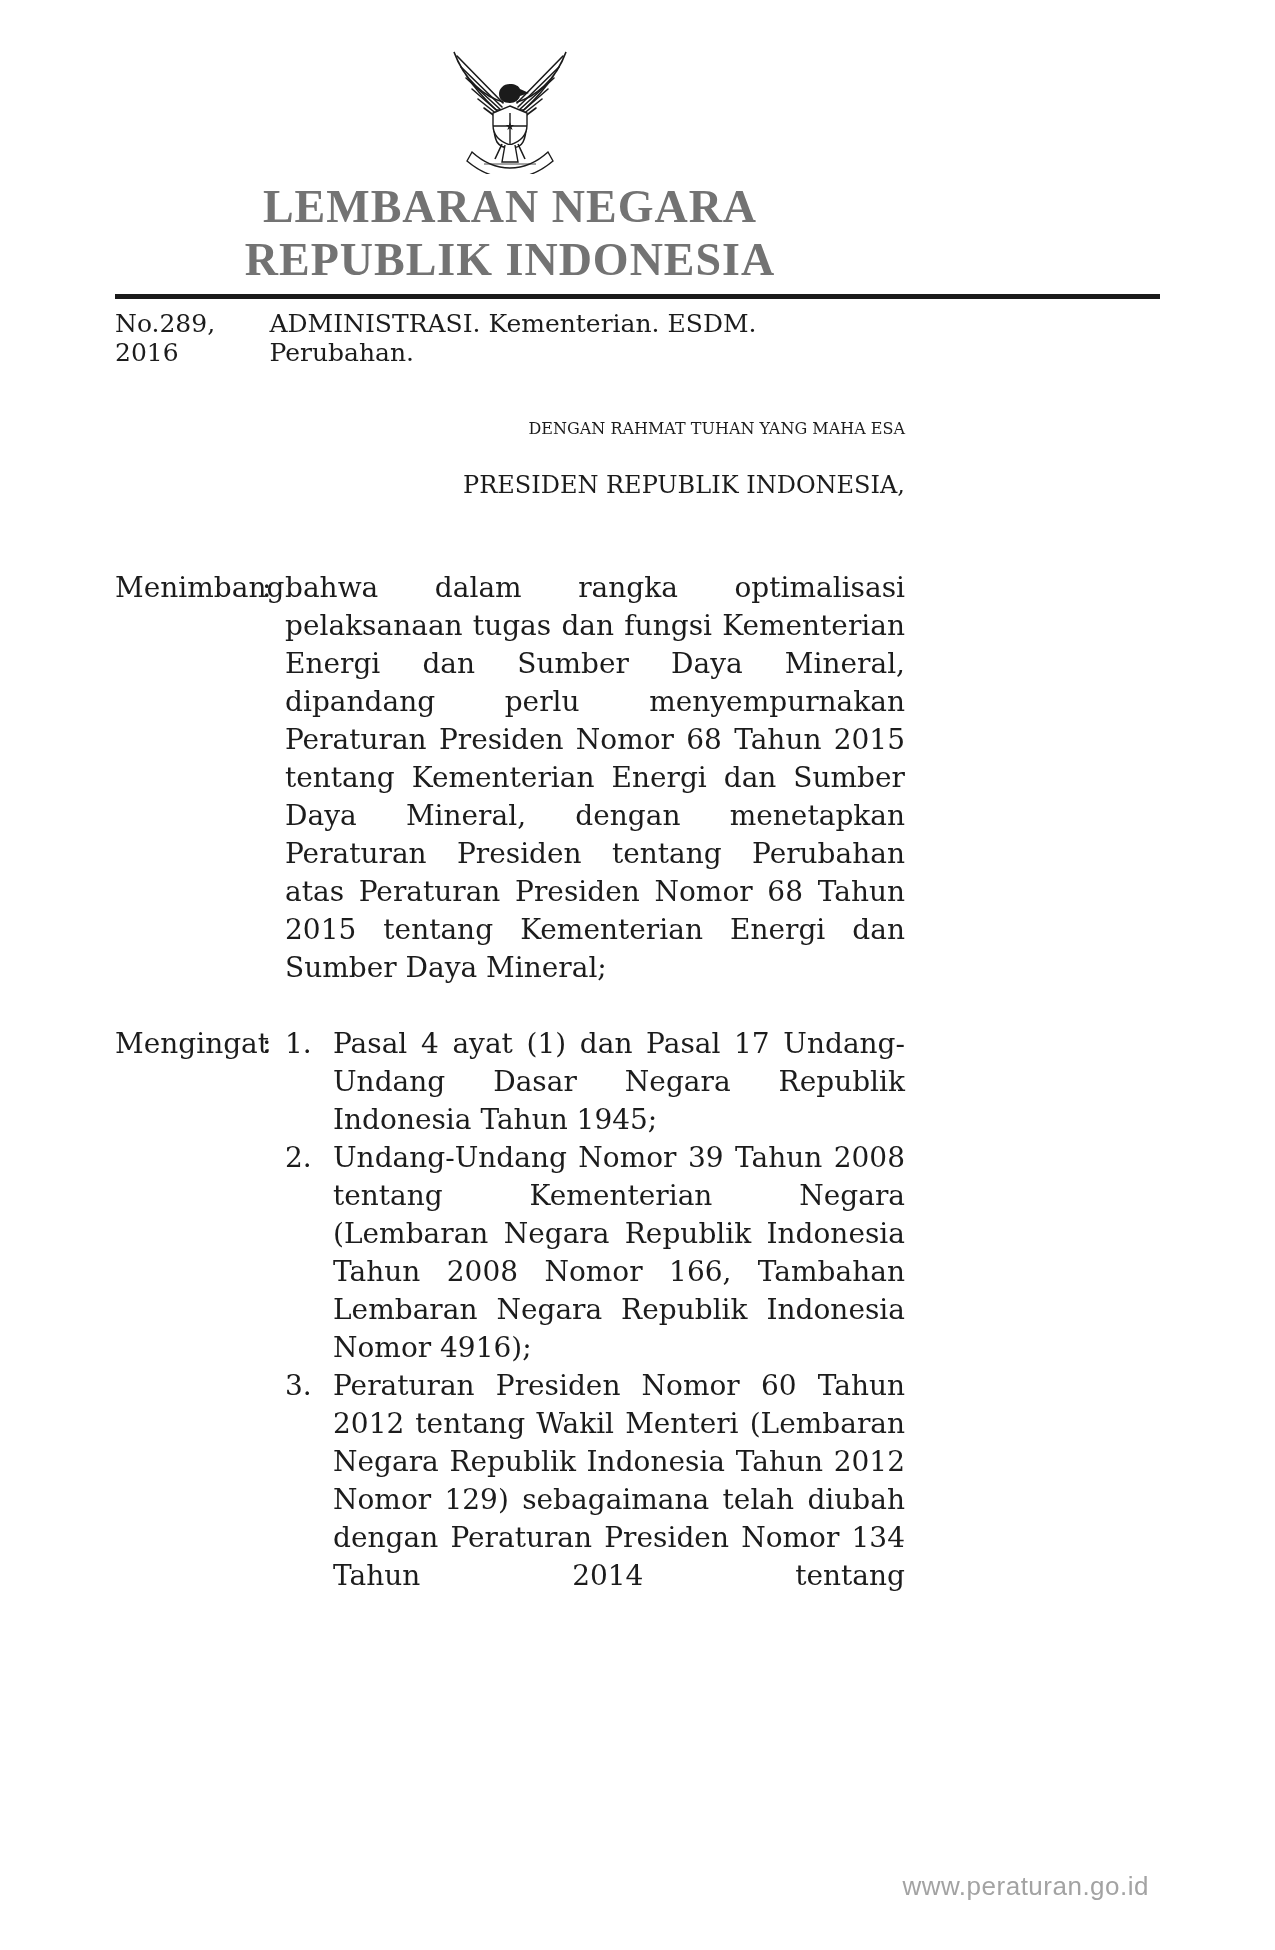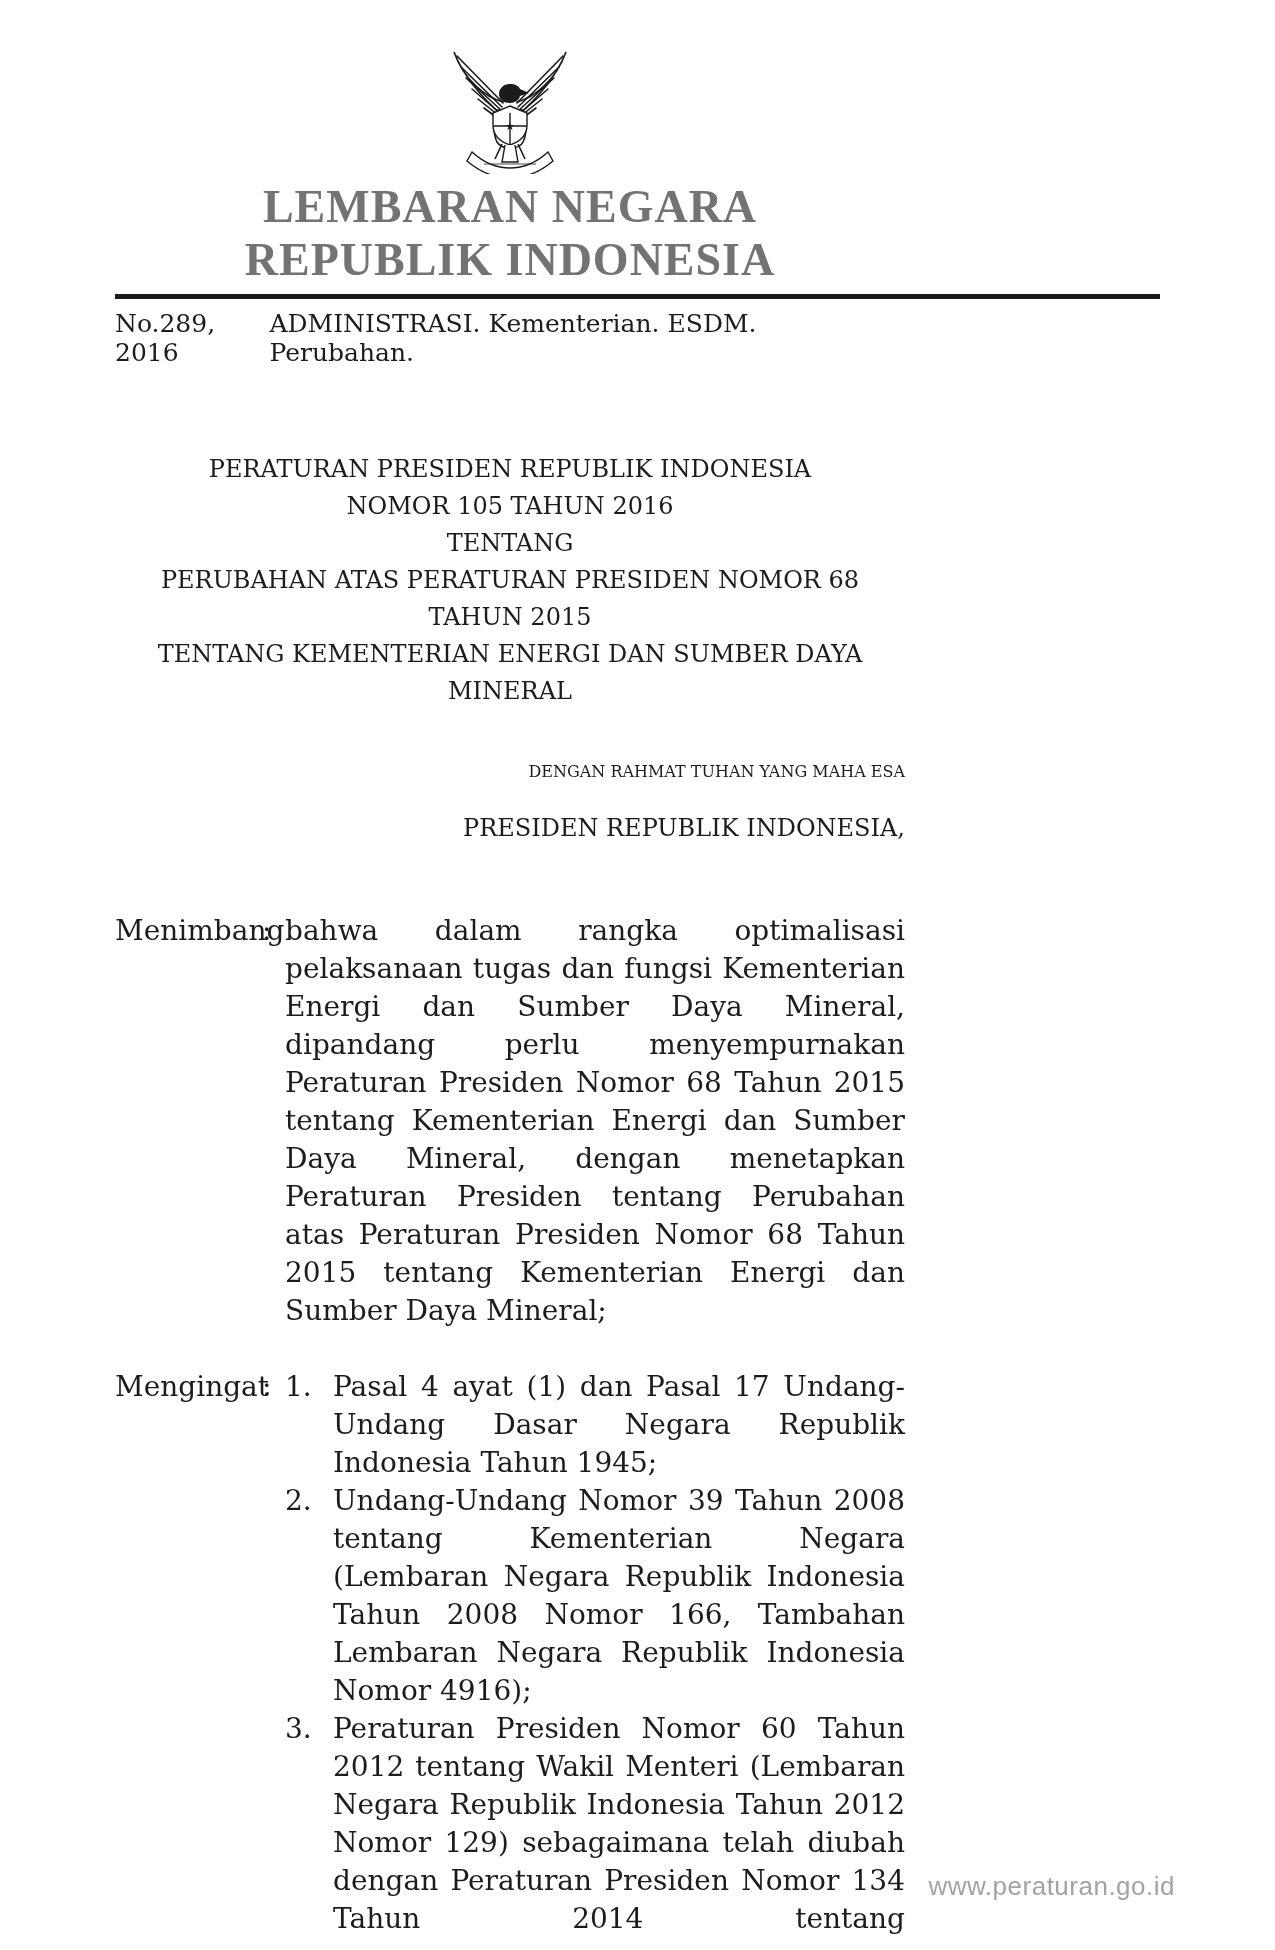--- a/index.html
+++ b/index.html
@@ -142,13 +142,6 @@
 
   <main class="content">
 
-    <div class="doc-heading">
-      <div>PERATURAN PRESIDEN REPUBLIK INDONESIA</div>
-      <div>NOMOR 105 TAHUN 2016</div>
-      <div>TENTANG</div>
-      <div>PERUBAHAN ATAS PERATURAN PRESIDEN NOMOR 68 TAHUN 2015</div>
-      <div>TENTANG KEMENTERIAN ENERGI DAN SUMBER DAYA MINERAL</div>
-    </div>
 
     <div class="invocation">DENGAN RAHMAT TUHAN YANG MAHA ESA</div>
     <div class="issuer">PRESIDEN REPUBLIK INDONESIA,</div>

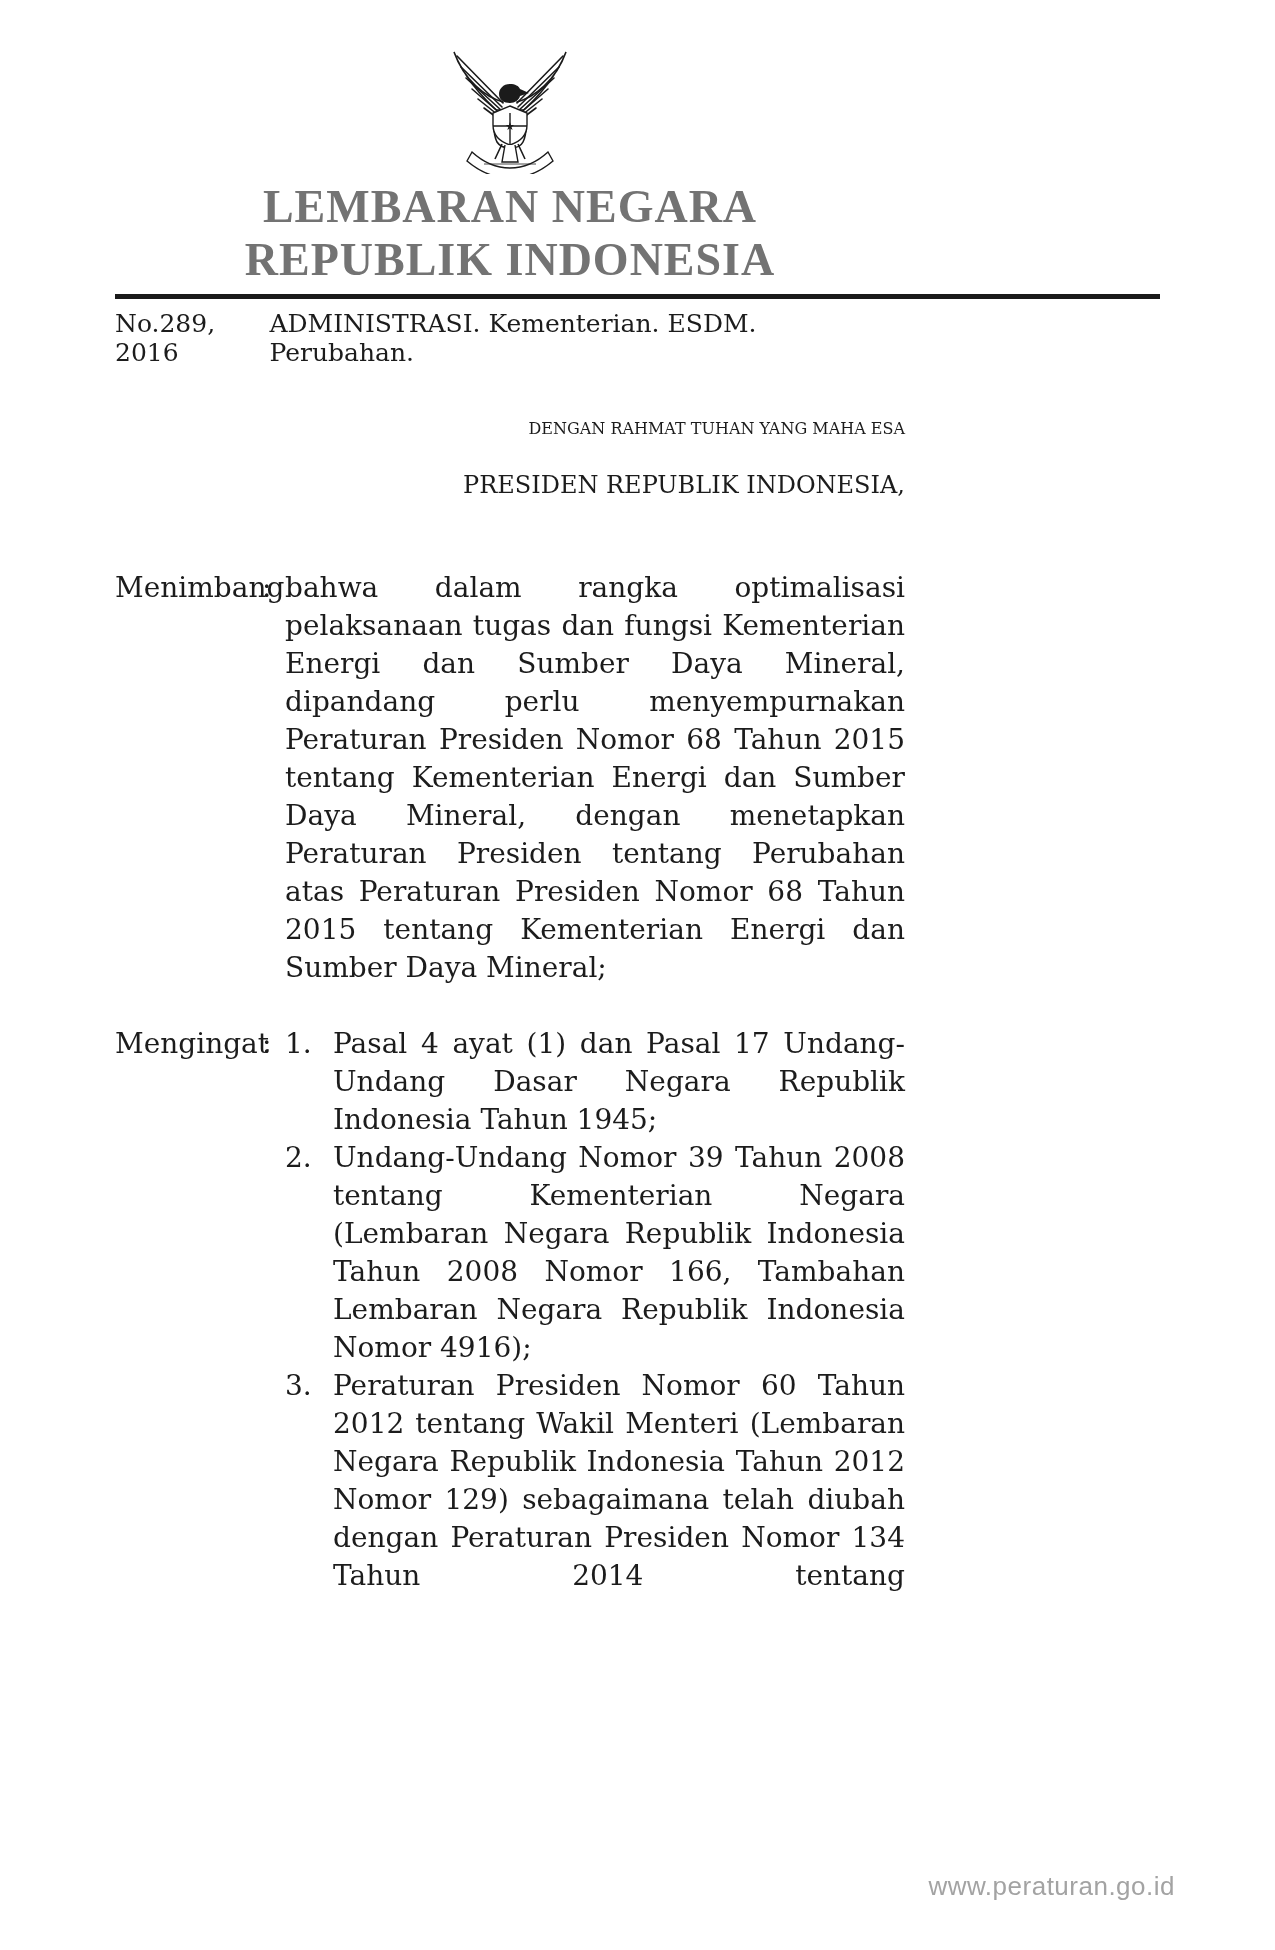--- a/index.html
+++ b/index.html
@@ -75,7 +75,7 @@
 
   .footer-url {
     position:absolute;
-    right:100px; bottom:48px;
+    right:126px; bottom:48px;
     font-family:"Liberation Sans", sans-serif;
     font-size:26px;
     color:#a3a3a3;

